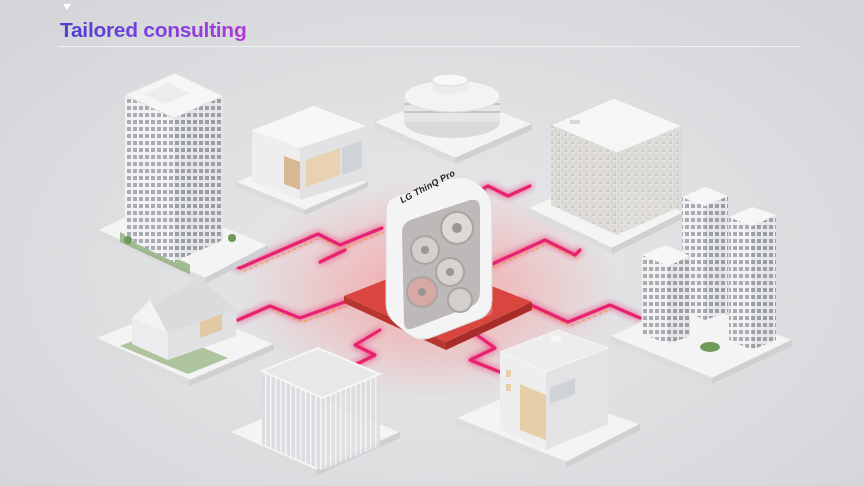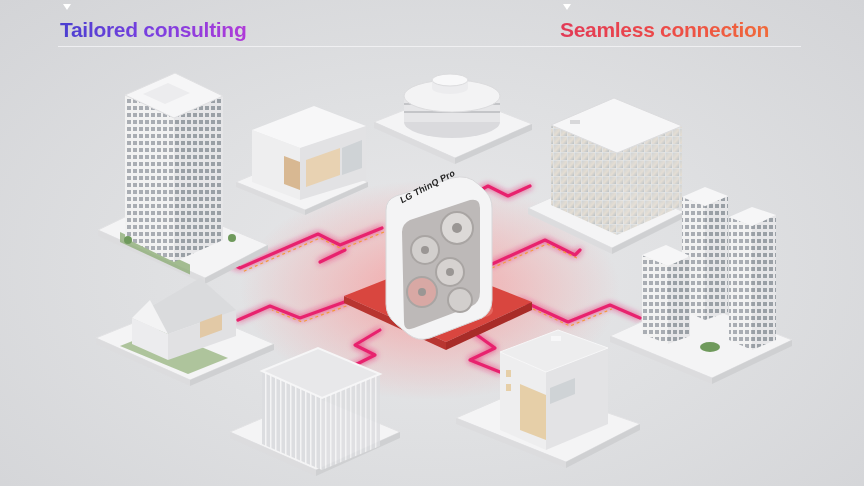--- a/index.html
+++ b/index.html
@@ -221,10 +221,6 @@
       <span class="marker"></span>
       <span>Tailored consulting</span>
     </div>
-    <div class="tab tab-3">
-      <span class="marker"></span>
-      <span>Seamless connection</span>
-    </div>
     <div class="header-rule"></div>
   </div>
 </div>

